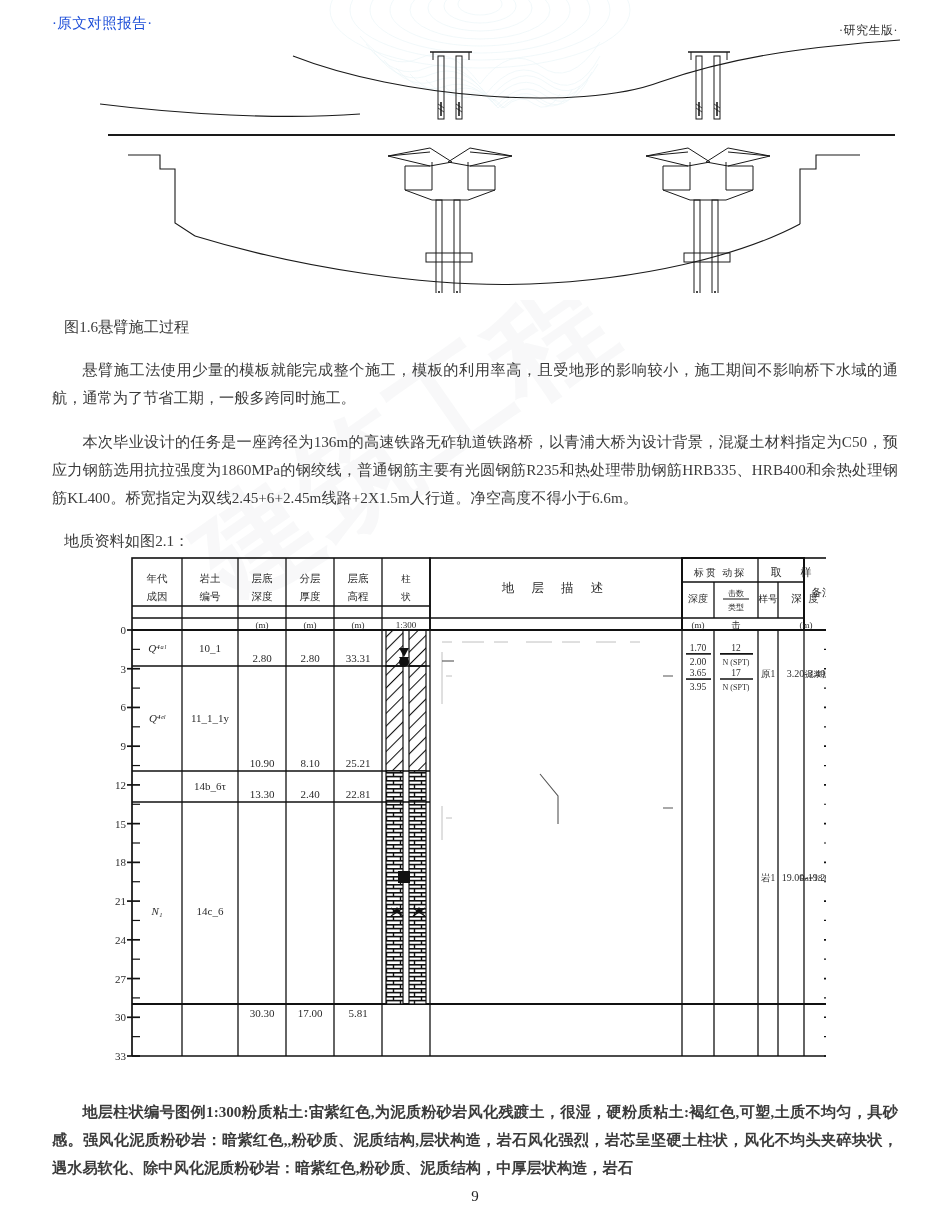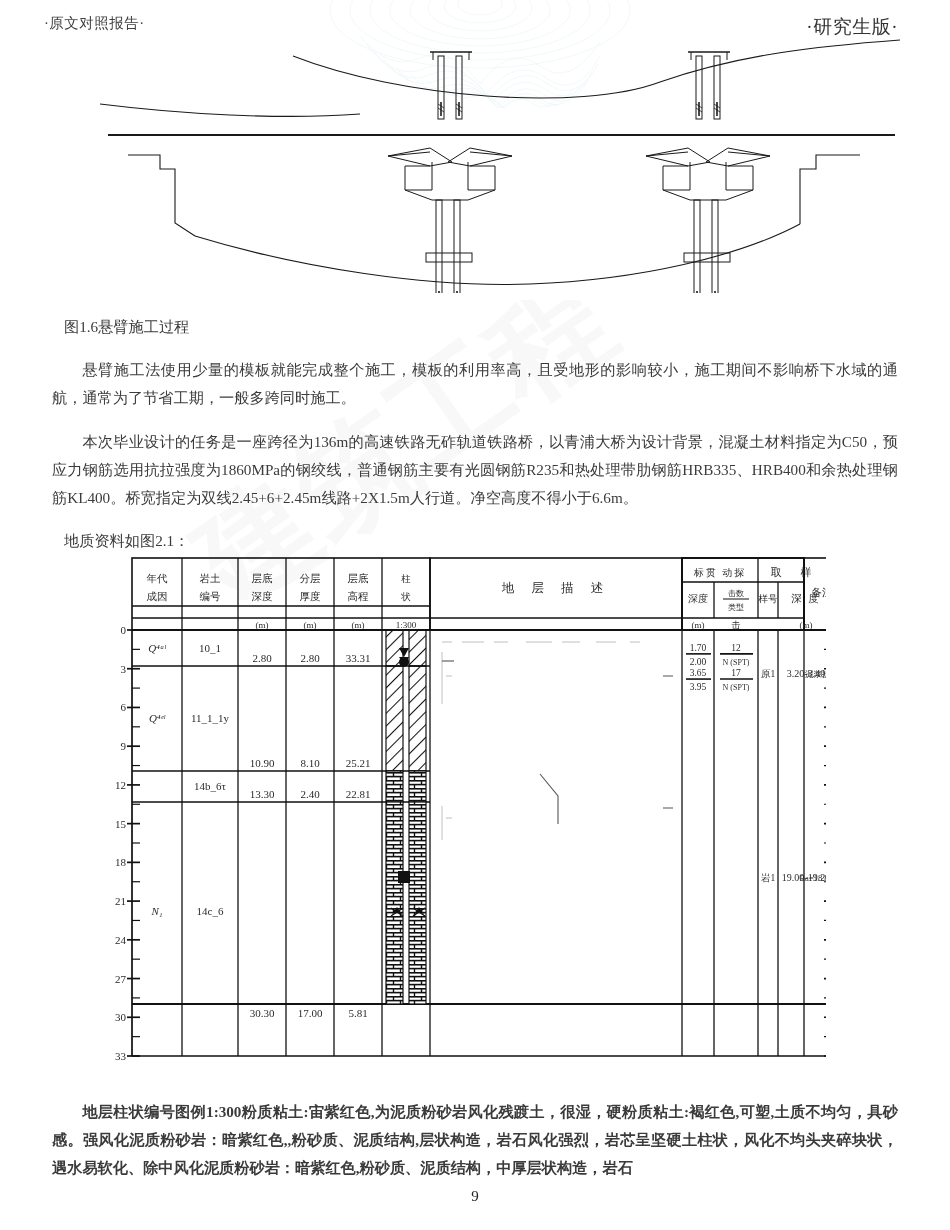--- a/index.html
+++ b/index.html
@@ -44,10 +44,10 @@
   }
   .hdr-left {
     position: absolute;
-    left: 44px; top: 0;
+    left: 52px; top: 0;
     font-size: 14.5px;
     letter-spacing: .5px;
-    color: #404040;
+    color: #1d4ed8;
   }
   .hdr-right {
     position: absolute;

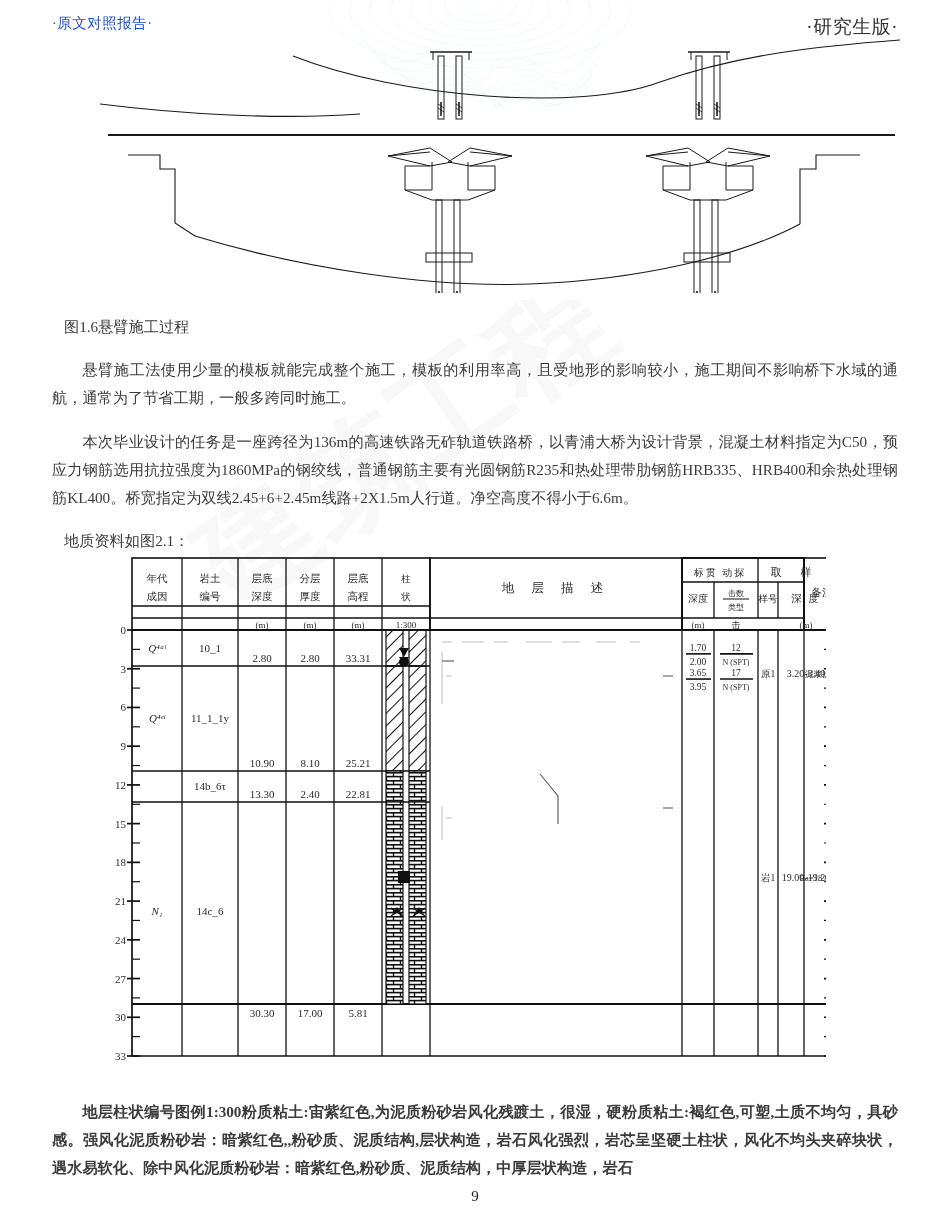--- a/index.html
+++ b/index.html
@@ -51,8 +51,8 @@
   }
   .hdr-right {
     position: absolute;
-    right: 52px; top: 0;
-    font-size: 19px;
+    right: 52px; top: 8px;
+    font-size: 12px;
     letter-spacing: .5px;
     color: #333;
   }

